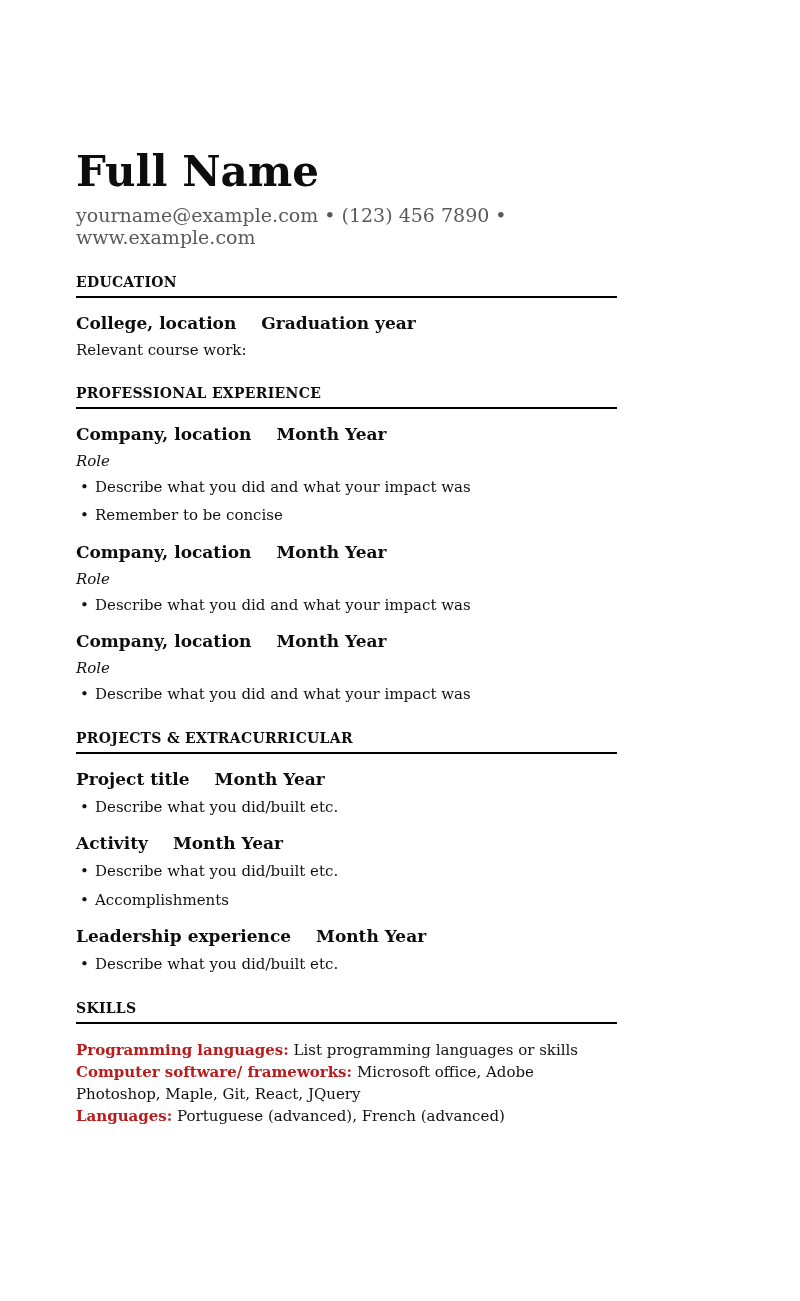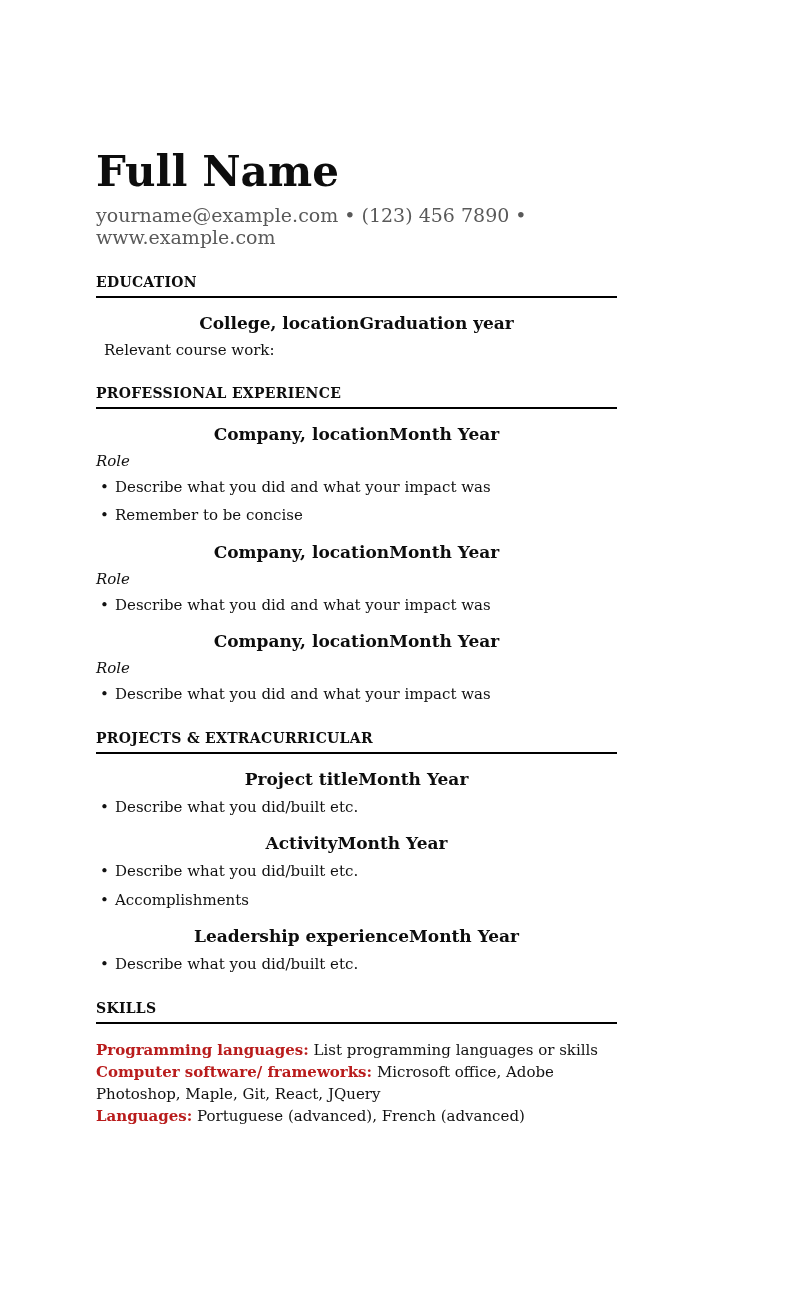--- a/index.html
+++ b/index.html
@@ -17,7 +17,7 @@
     box-sizing: border-box;
     width: 705px;
     min-height: 1301px;
-    padding: 150px 88px 60px 96px;
+    padding: 150px 88px 60px 76px;
     background: #ffffff;
   }
   .resume-name {

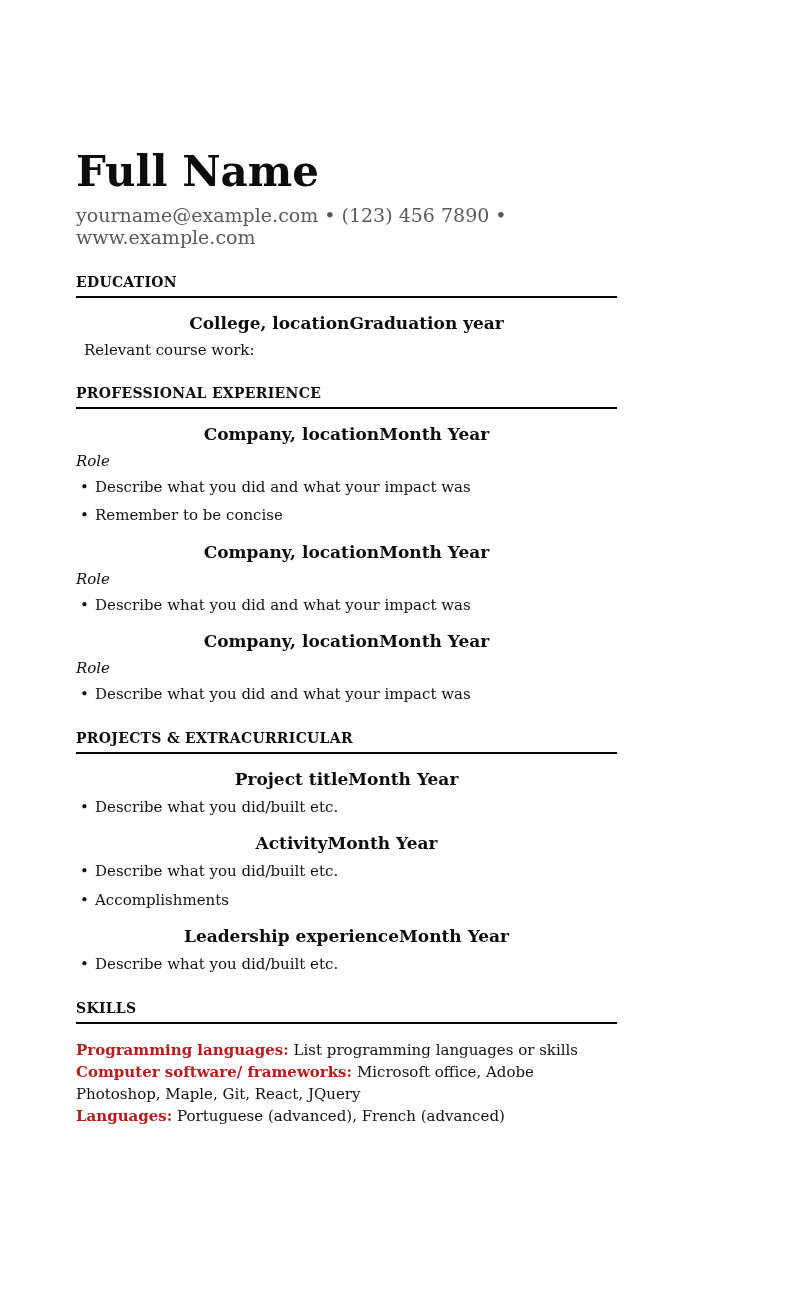--- a/index.html
+++ b/index.html
@@ -52,12 +52,13 @@
   }
   .entry-header {
     display: flex;
-    justify-content: center;
+    justify-content: flex-start;
     align-items: baseline;
     font-weight: bold;
     font-size: 17px;
     color: #0d0d0d;
     margin: 0 0 8px 0;
+    gap: 25px;
   }
   .entry-subtitle {
     font-style: italic;

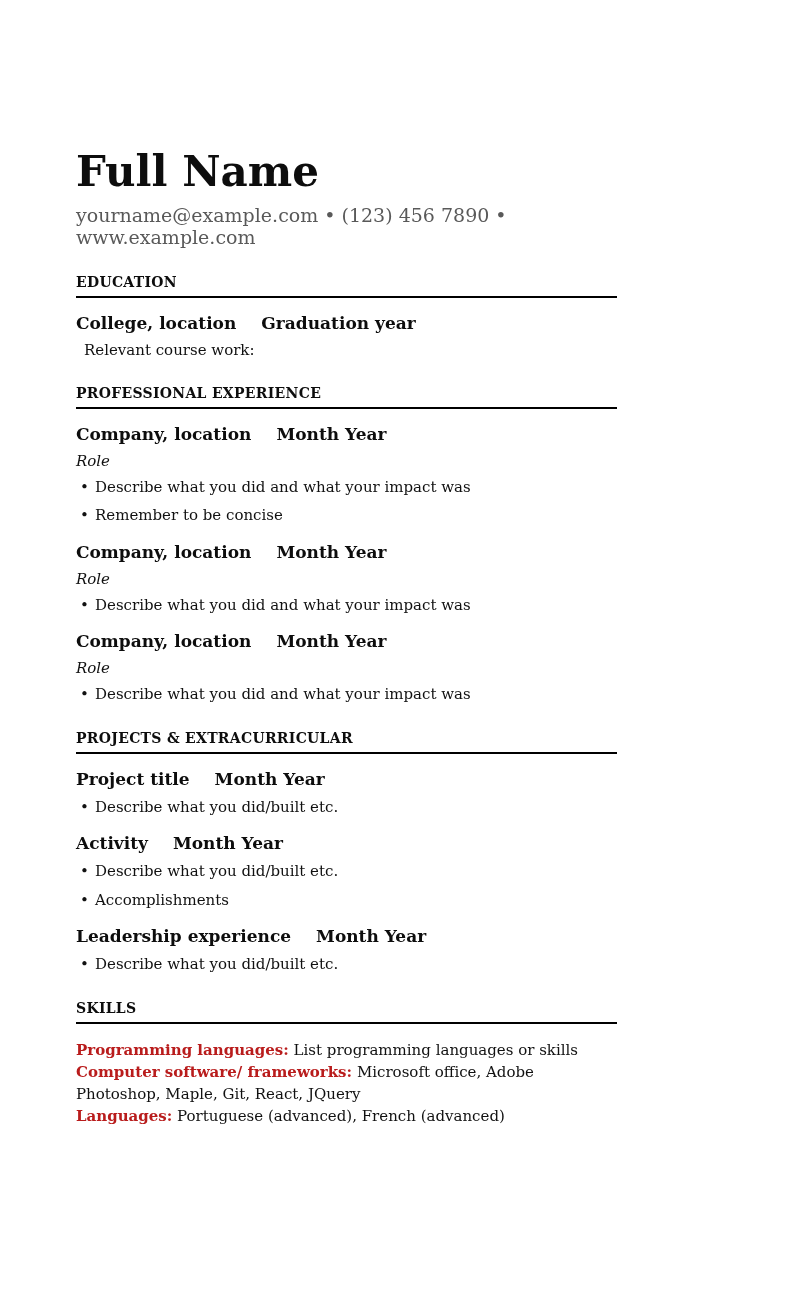--- a/index.html
+++ b/index.html
@@ -65,7 +65,7 @@
     margin: 0 0 7px 0;
   }
   .entry-note {
-    margin: 8px;
+    margin: 0;
   }
   ul.bullets {
     list-style: none;

